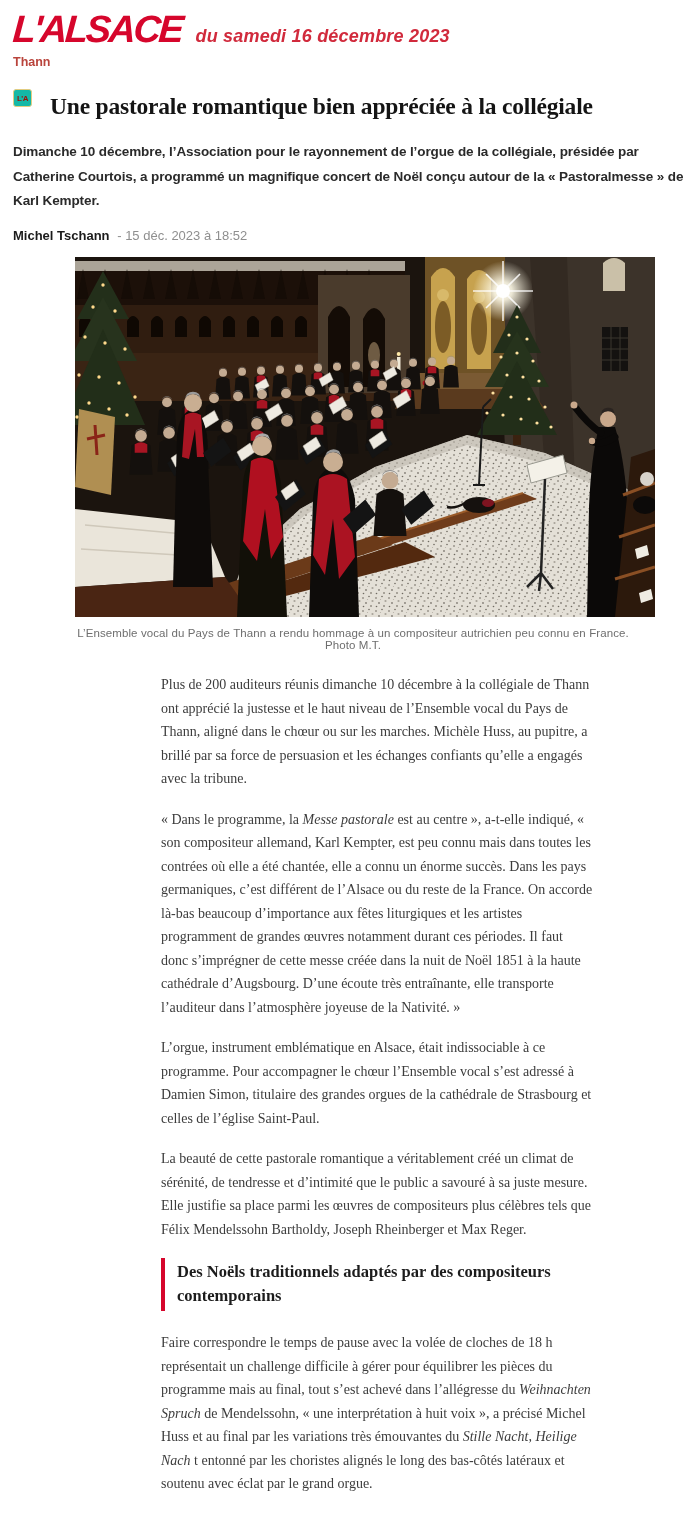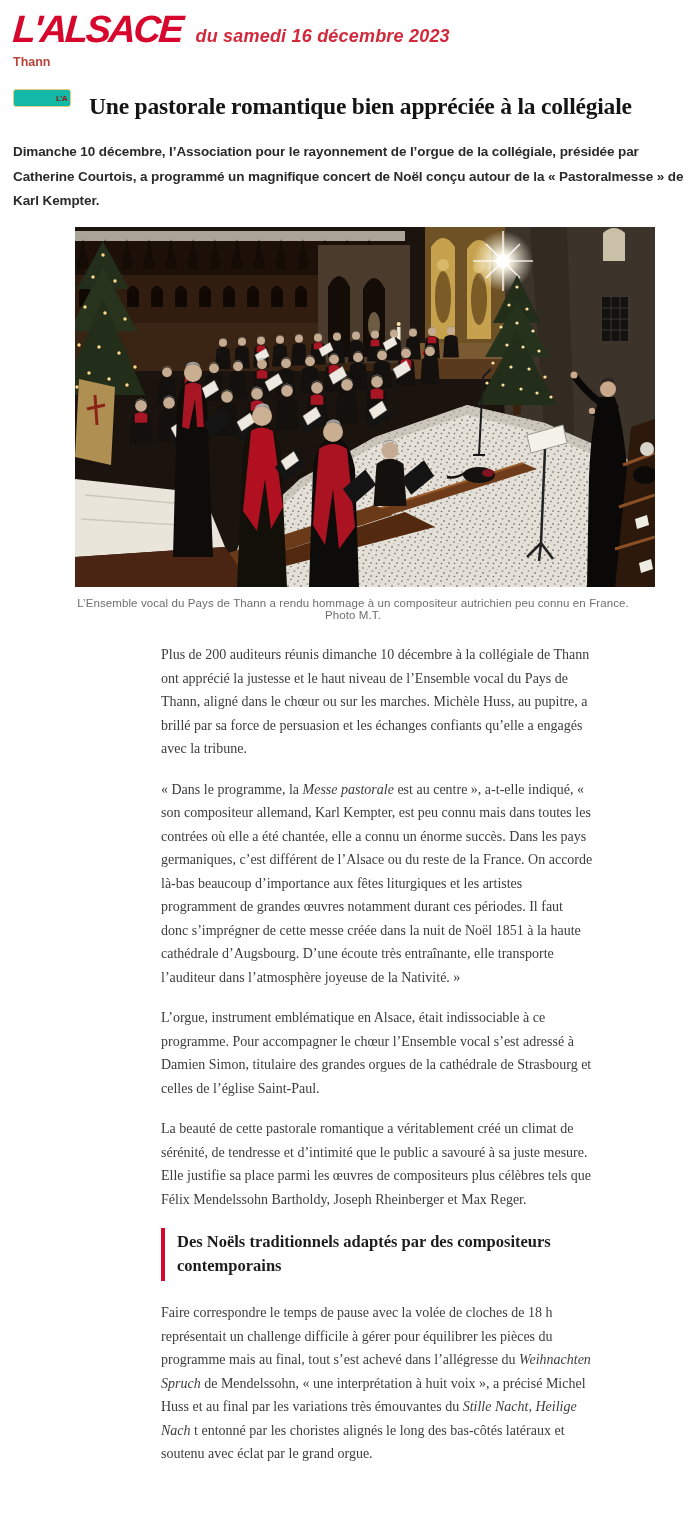--- a/index.html
+++ b/index.html
@@ -17,7 +17,7 @@
   .headline-row{display:flex;align-items:flex-start;gap:10px;margin-top:15px;}
   .la-badge{flex:0 0 auto;width:17px;height:16px;margin-top:5px;background:#14b8a6;border:1px solid #e2cc80;
             border-radius:3px;display:flex;align-items:center;justify-content:center;
-            font-size:8px;font-weight:bold;color:#9c1006;letter-spacing:-.5px;padding-left:39px;}
+            font-size:8px;font-weight:bold;color:#9c1006;letter-spacing:-.5px;}
   .article-title{margin:8px;font-family:"Liberation Serif",serif;font-weight:bold;font-size:23.5px;
                  line-height:1.25;color:#141414;letter-spacing:-.2px;}
 

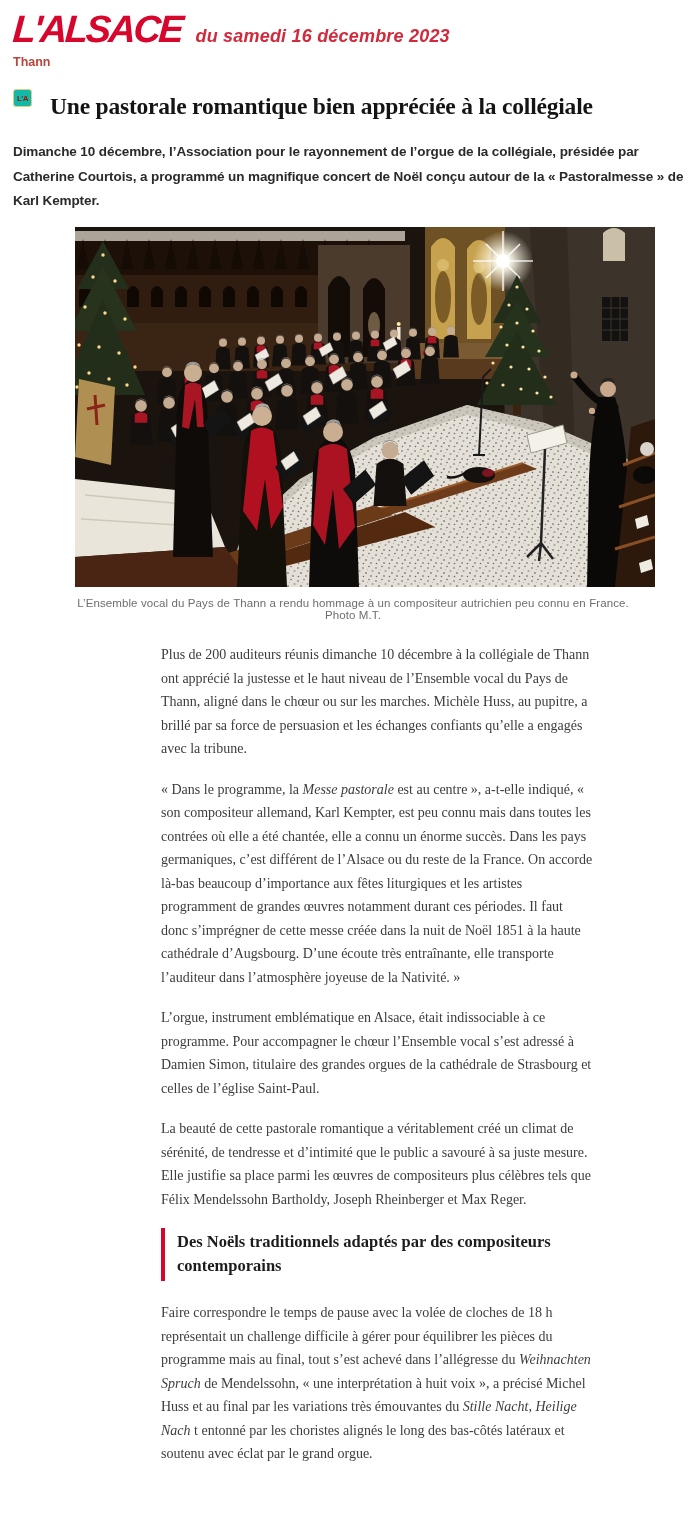--- a/index.html
+++ b/index.html
@@ -64,6 +64,10 @@
 
     <p class="article-lede">Dimanche 10 décembre, l’Association pour le rayonnement de l’orgue de la collégiale, présidée par Catherine Courtois, a programmé un magnifique concert de Noël conçu autour de la « Pastoralmesse » de Karl Kempter.</p>
 
+    <div class="byline-row">
+      <span class="author-name">Michel Tschann</span>
+      <span class="publish-date">- 15 déc. 2023 à 18:52</span>
+    </div>
 
     <figure>
       <svg viewBox="0 0 580 360" width="580" height="360" role="img">

